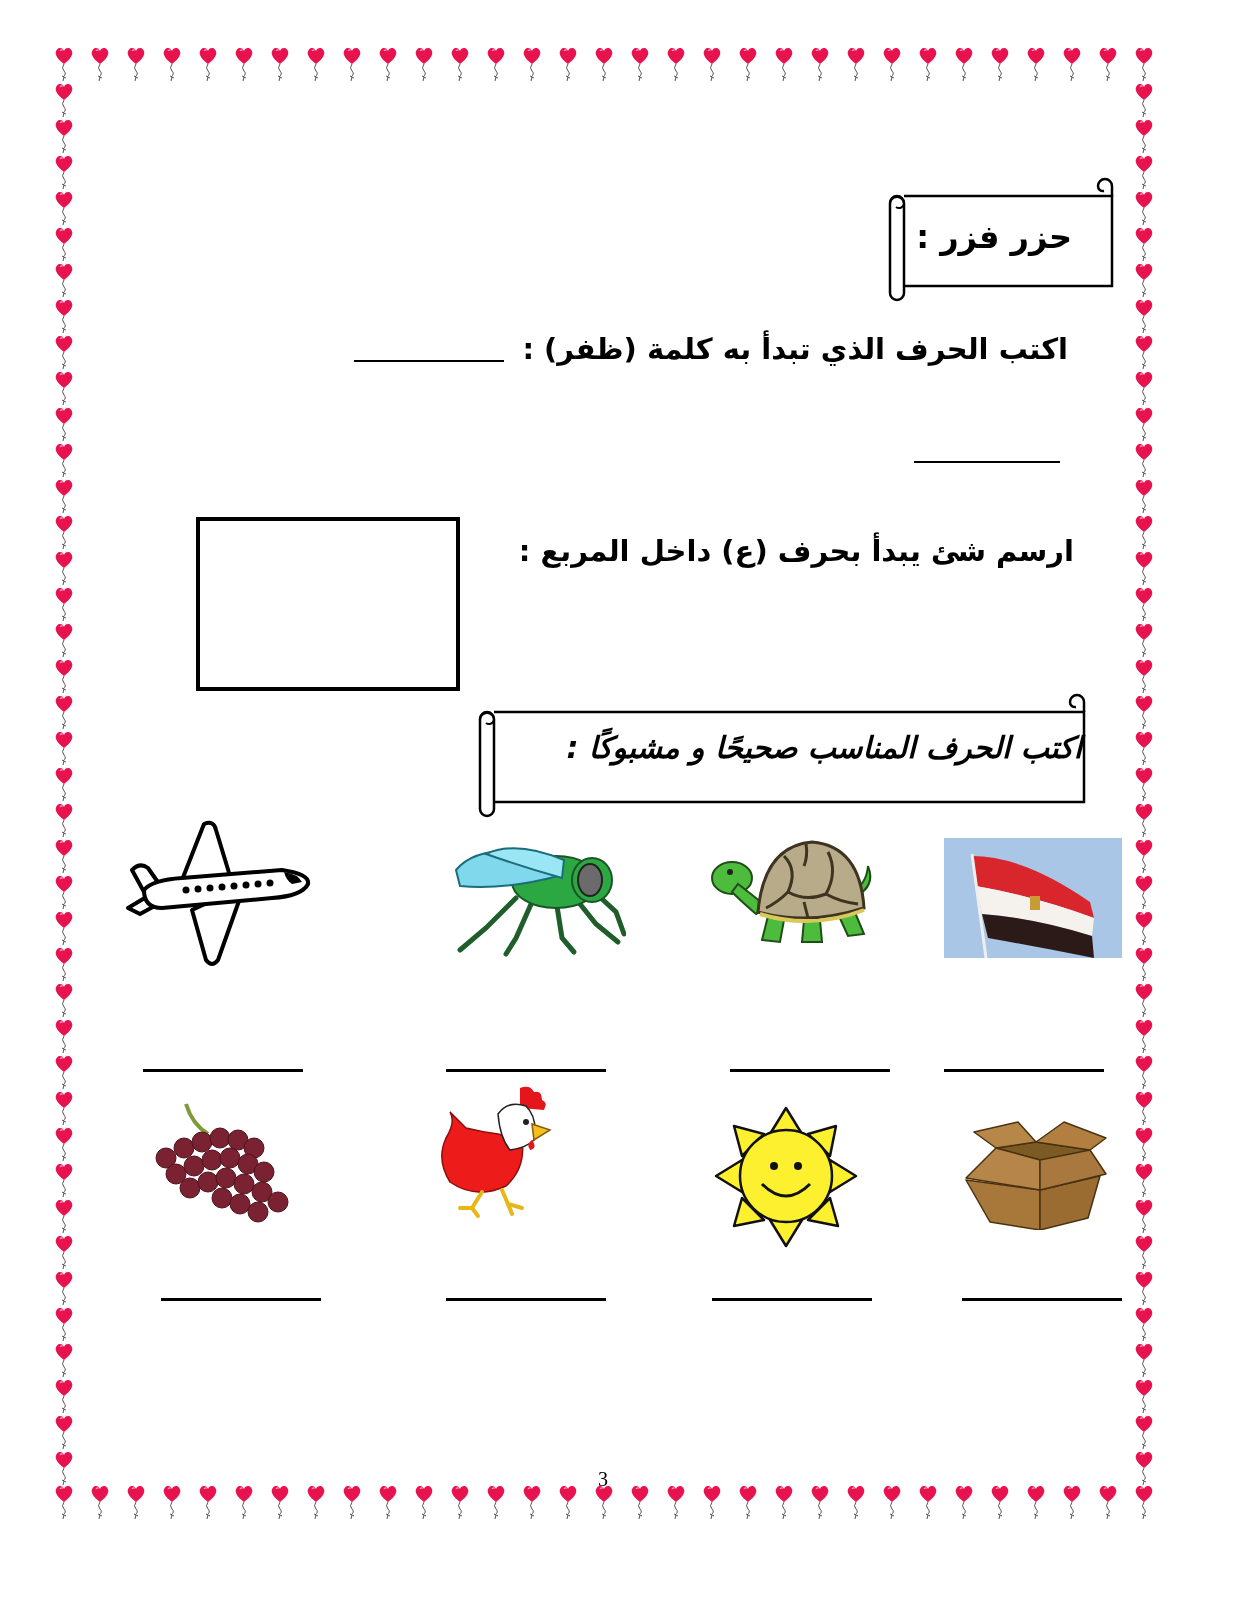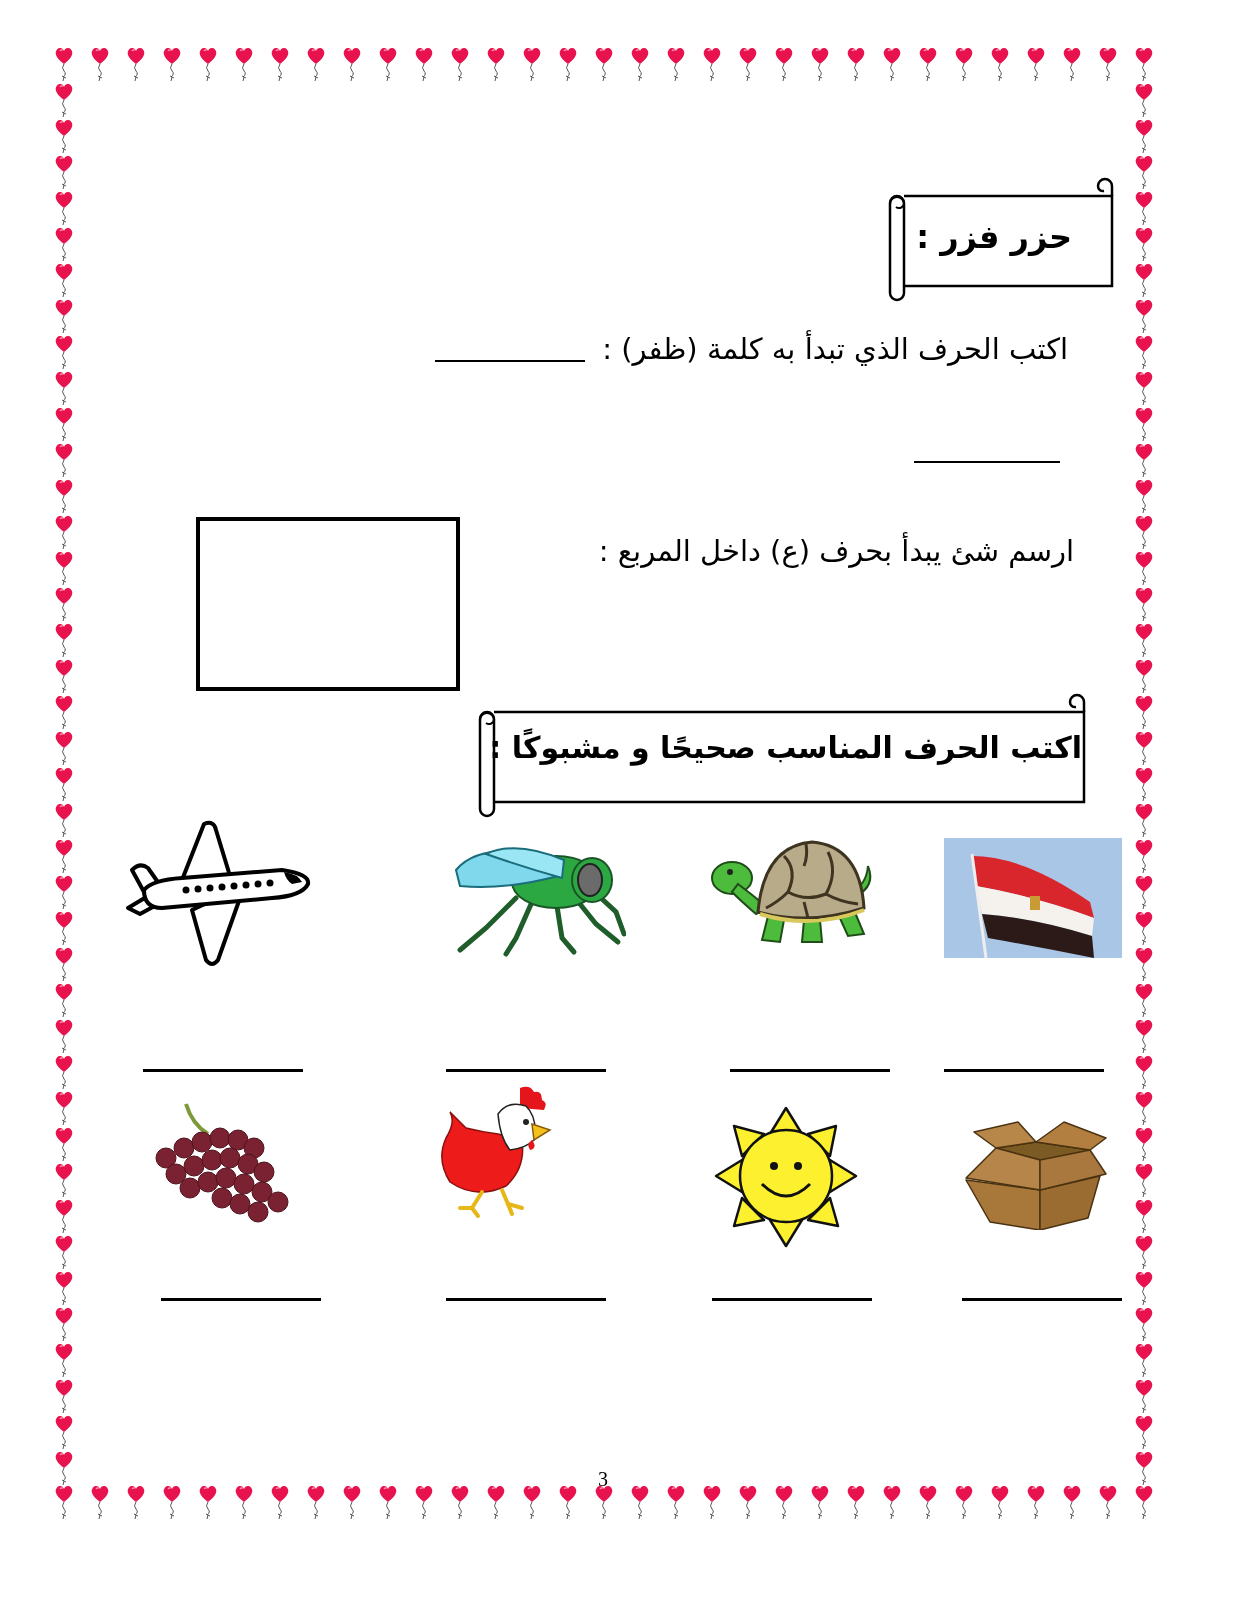--- a/index.html
+++ b/index.html
@@ -13,7 +13,7 @@
   .banner svg { position:absolute; left:0; top:0; }
   .banner-text { position:absolute; direction:rtl; font-weight:bold; white-space:nowrap; }
 
-  .question { position:absolute; direction:rtl; font-weight:normal; font-size:29px; white-space:nowrap; right:168px; }
+  .question { position:absolute; direction:rtl; font-weight:bold; font-size:29px; white-space:nowrap; right:168px; }
   .answer-line-inline { display:inline-block; height:2px; background:#000; vertical-align:middle; margin-right:8px; position:relative; top:10px; }
 
   .draw-box { position:absolute; left:196px; top:517px; width:264px; height:174px; border:4px solid #000; box-sizing:border-box; }

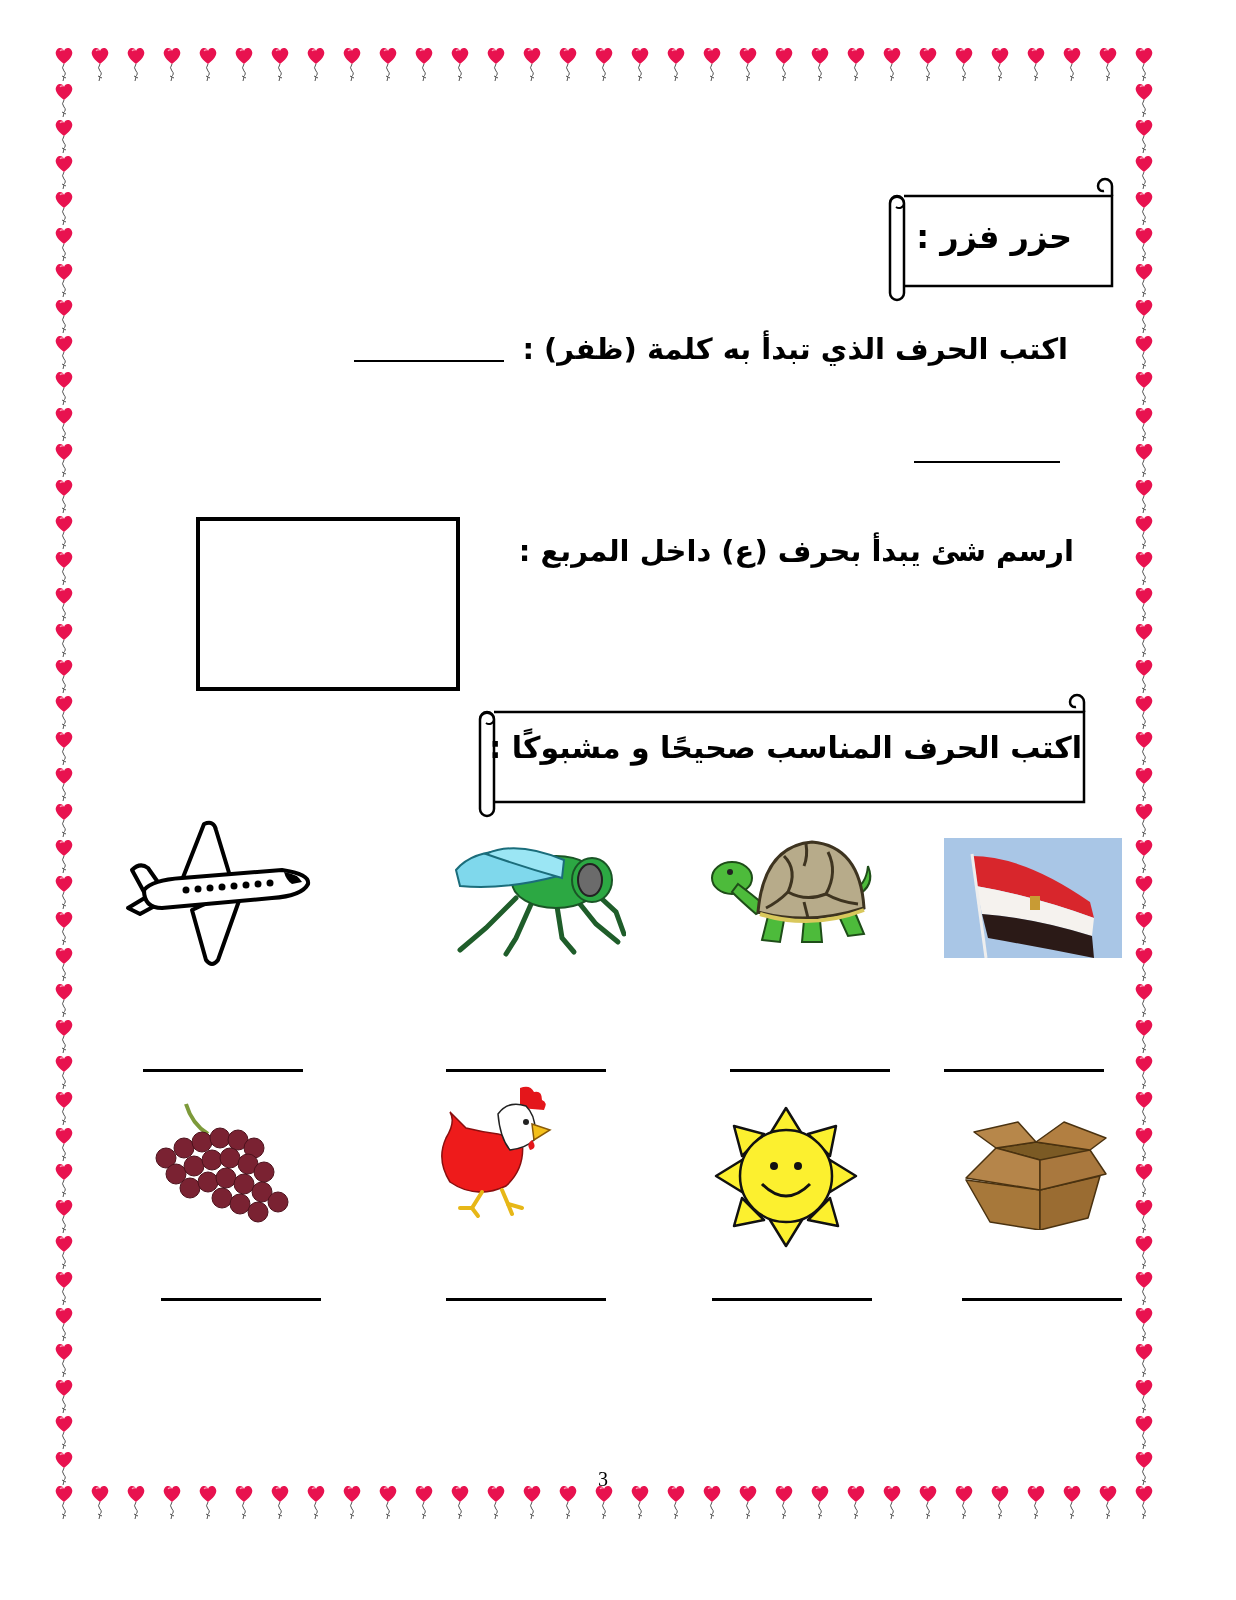--- a/index.html
+++ b/index.html
@@ -759,7 +759,7 @@
     <rect x="4" y="20" width="14" height="104" rx="7" fill="#fff" stroke="#000" stroke-width="2.5"></rect>
     <path d="M4 28 a7 7 0 0 1 14 0 a5 5 0 0 1 -8 3" fill="none" stroke="#000" stroke-width="2"></path>
   </svg>
-  <div class="banner-text" style="right:14px; top:38px; font-size:30px;">اكتب الحرف المناسب صحيحًا و مشبوكًا :</div>
+  <div class="banner-text" style="right:14px; top:38px; font-size:30px;font-style:italic;">اكتب الحرف المناسب صحيحًا و مشبوكًا :</div>
 </div>
 
 <div class="picture" style="left:122px; top:818px; width:190px; height:150px;">

